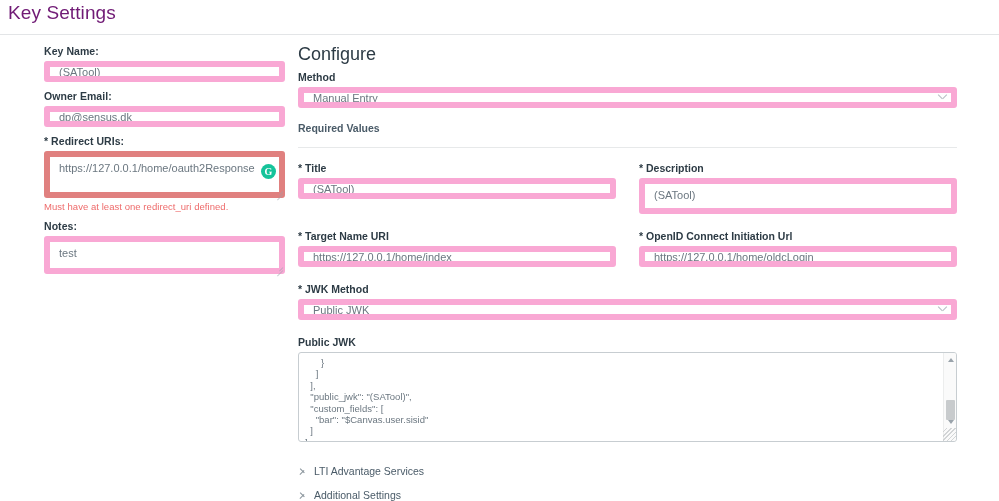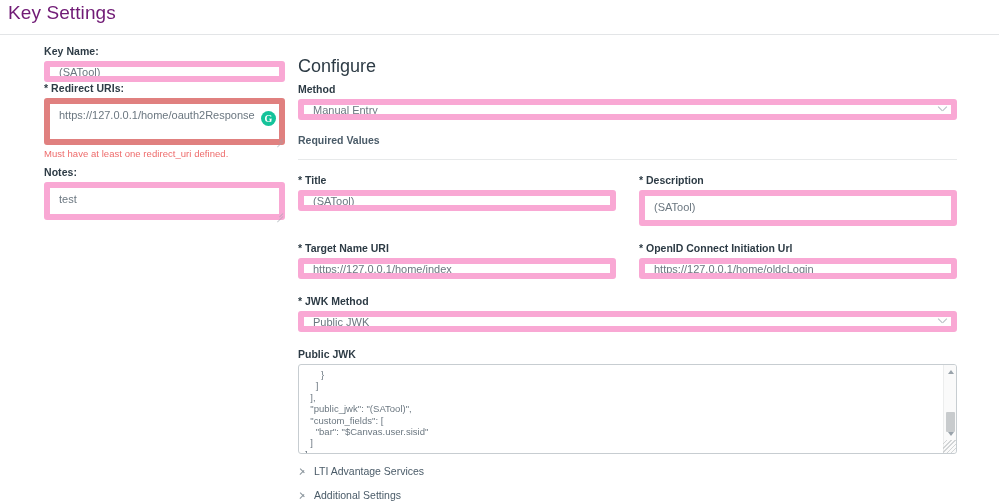--- a/index.html
+++ b/index.html
@@ -88,7 +88,7 @@
 
   
   #left { position: absolute; left: 44px; top: 45px; width: 241px; }
-  .lgroup { position: relative; }
+  .lgroup { position: relative; margin-bottom: 8px; }
 
   #redirect-wrap { position: relative; }
   #redirect-uris {

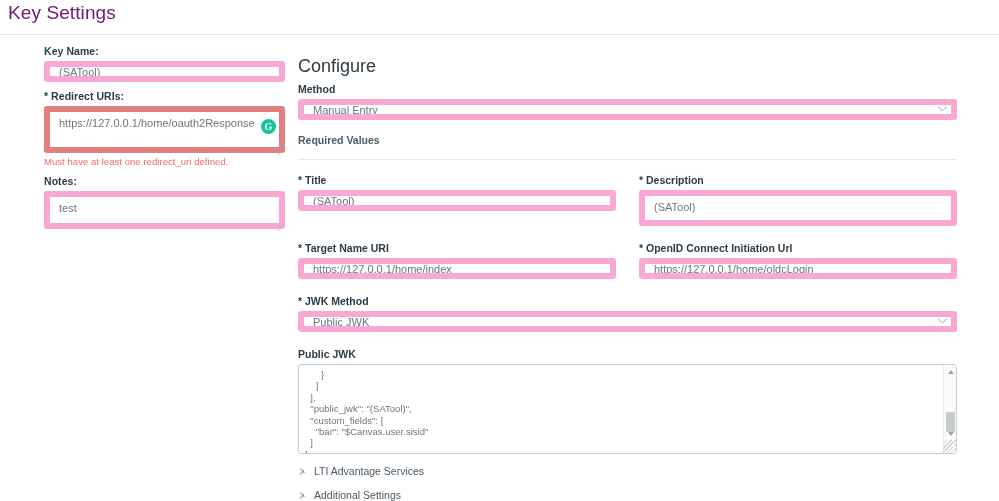--- a/index.html
+++ b/index.html
@@ -122,7 +122,7 @@
   #notes { height: 38px; }
 
   
-  #right { position: absolute; left: 298px; top: 56px; width: 659px; }
+  #right { position: absolute; left: 298px; top: 44px; width: 659px; }
   .section-title {
     font-size: 18px;
     font-weight: 400;

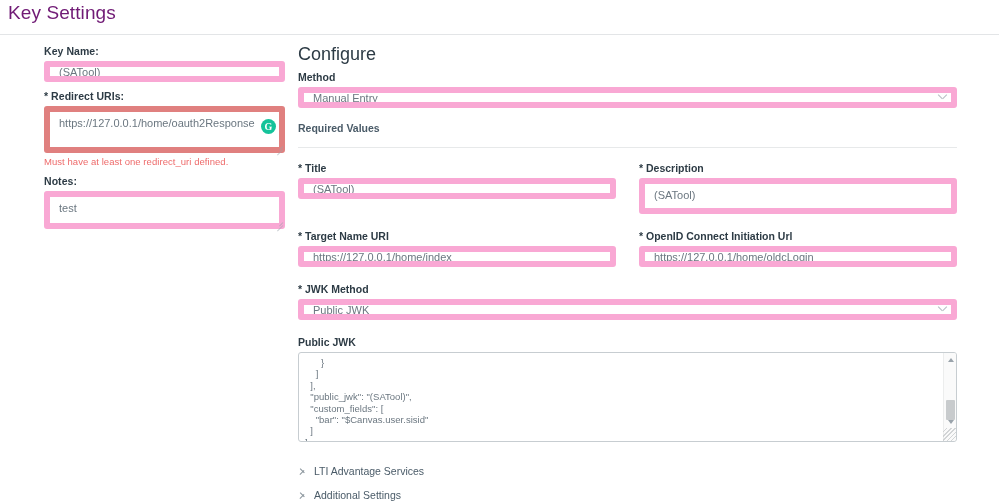--- a/index.html
+++ b/index.html
@@ -280,6 +280,10 @@
       <input class="inp" type="text" id="key-name" value="(SATool)" style="">
     </div>
 
+    <div class="lgroup">
+      <div class="fl">Owner Email:</div>
+      <input class="inp" type="text" id="owner-email" value="dp@sensus.dk" style="">
+    </div>
 
     <div class="lgroup">
       <div class="fl">* Redirect URIs:</div>

